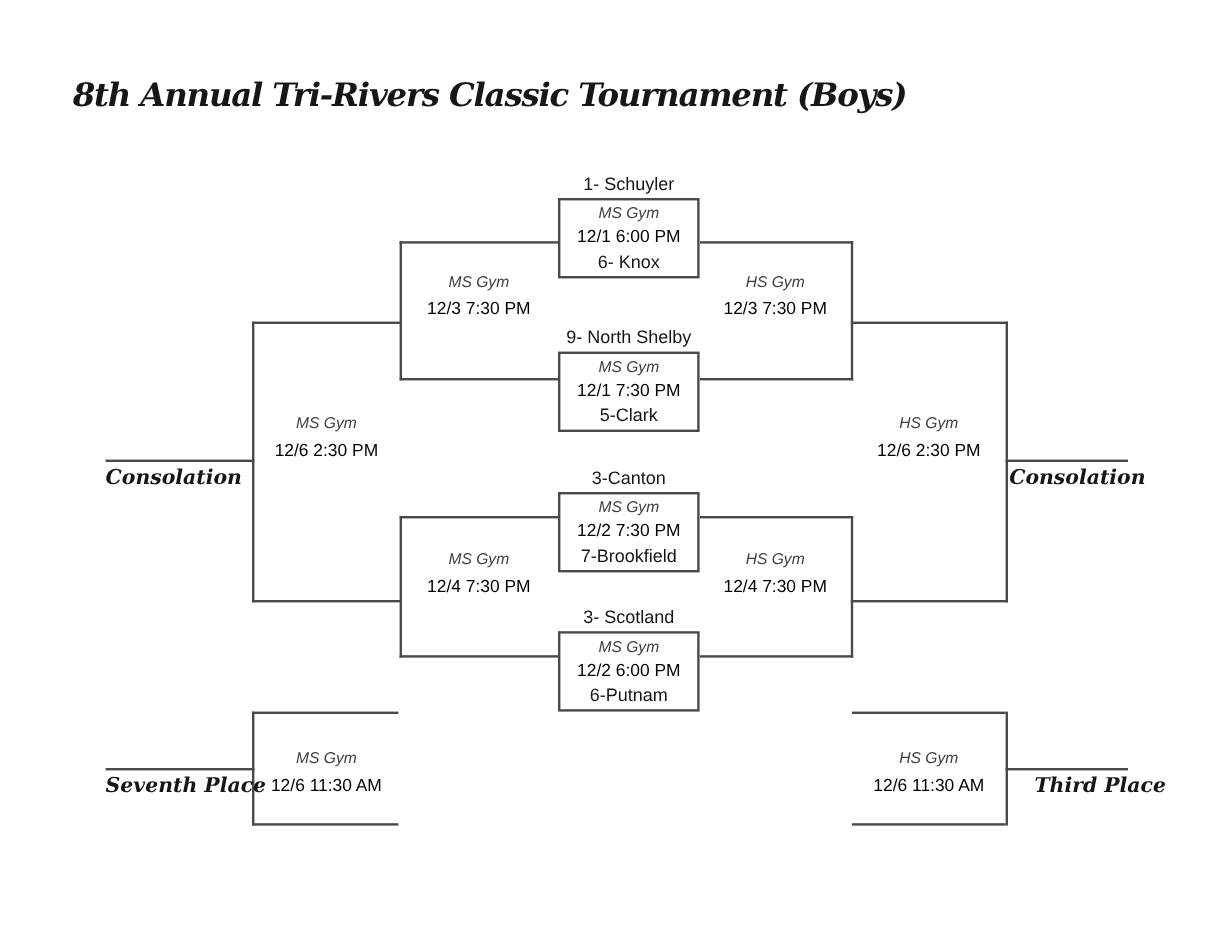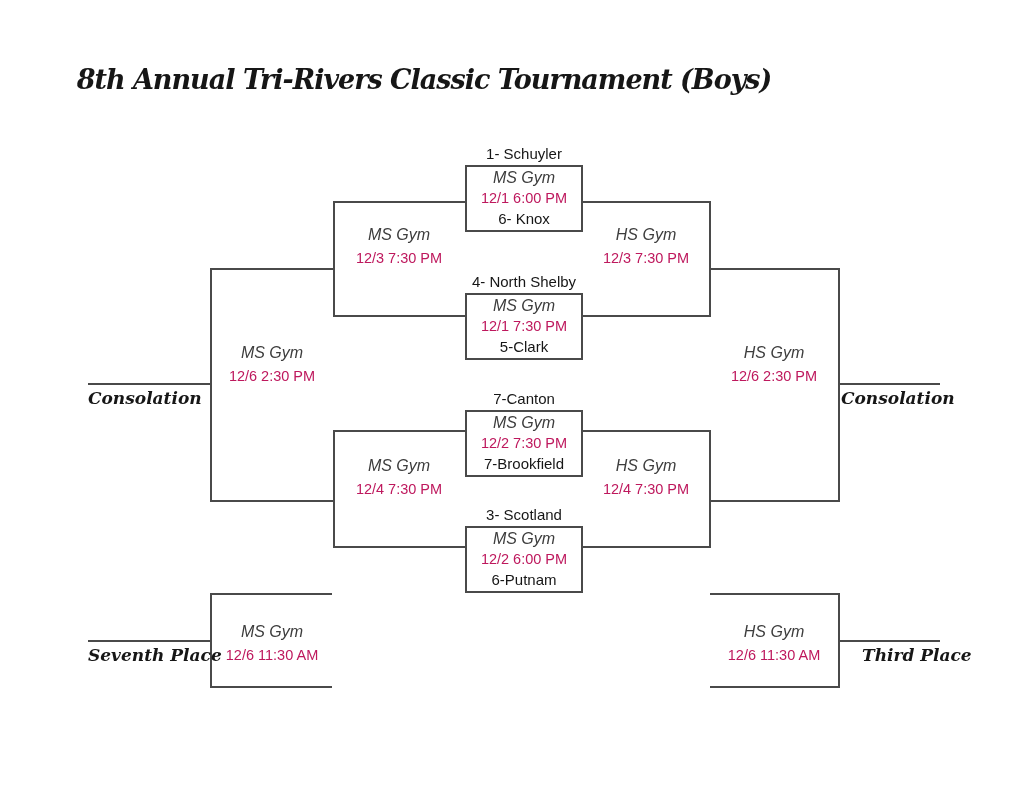--- a/index.html
+++ b/index.html
@@ -5,7 +5,7 @@
   html,body{margin:0;padding:0;background:#ffffff;}
   .page{position:relative;width:1024px;height:791px;background:#ffffff;overflow:hidden;
         font-family:"Liberation Sans",sans-serif;color:#111111;}
-  .header{position:absolute;left:0;top:64px;width:816px;text-align:center;padding-left:16px;}
+  .header{position:absolute;left:0;top:64px;width:816px;text-align:center;}
   .title{margin:0;font-family:"DejaVu Serif",serif;font-style:italic;font-weight:bold;
          font-size:27px;letter-spacing:-1px;color:#161616;}
   .subtitle{margin-top:8px;font-family:"DejaVu Serif",serif;font-style:italic;font-weight:bold;

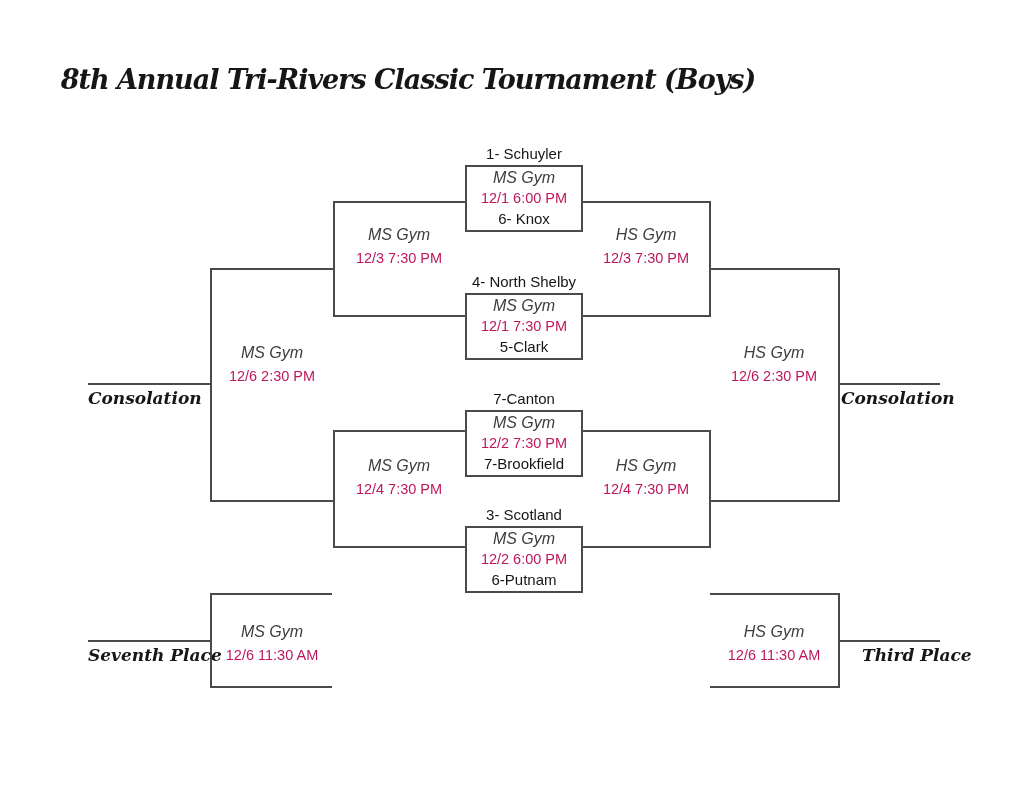--- a/index.html
+++ b/index.html
@@ -17,7 +17,7 @@
   .gbox{box-sizing:border-box;width:118px;height:67px;border:2px solid #4a4a4a;background:#ffffff;
         display:flex;flex-direction:column;justify-content:space-between;
         padding:4px 0 3px 0;text-align:center;}
-  .gym{font-size:16px;font-style:italic;color:#3d3d3d;line-height:13px;white-space:nowrap;}
+  .gym{font-size:13px;font-style:italic;color:#3d3d3d;line-height:13px;white-space:nowrap;}
   .time{font-size:14.5px;color:#be185d;line-height:16px;white-space:nowrap;}
   .team-bottom{font-size:15px;color:#161616;line-height:16px;white-space:nowrap;}
   .rlabel{position:absolute;text-align:center;}

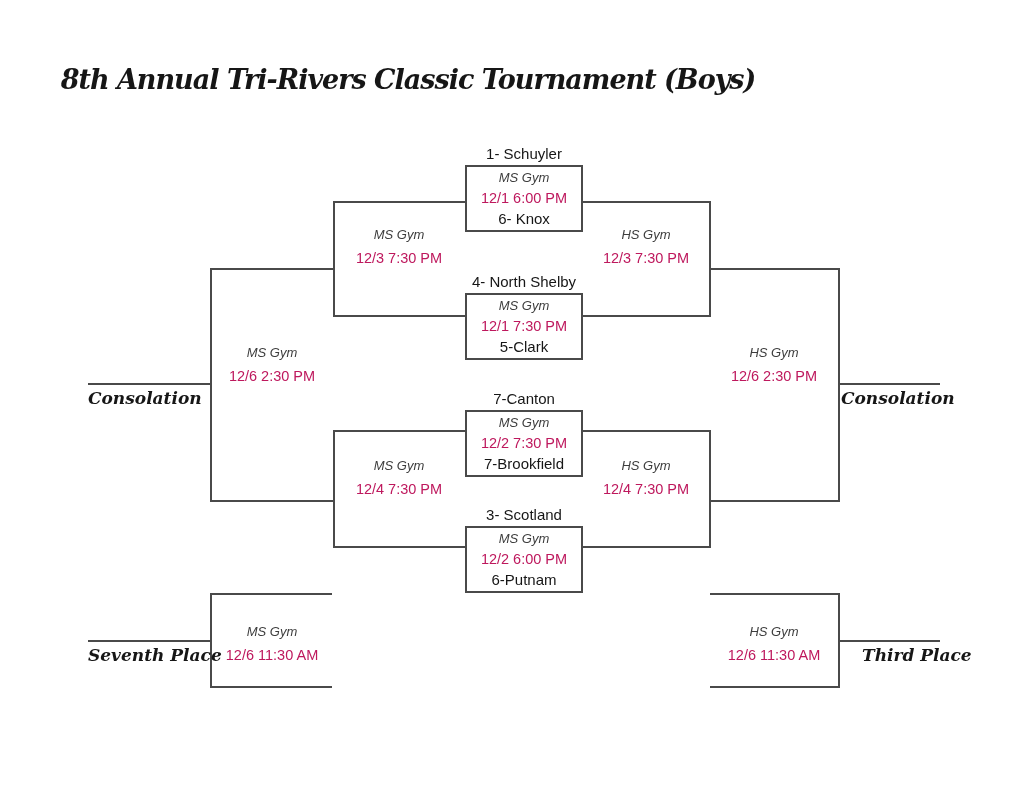--- a/index.html
+++ b/index.html
@@ -18,7 +18,7 @@
         display:flex;flex-direction:column;justify-content:space-between;
         padding:4px 0 3px 0;text-align:center;}
   .gym{font-size:13px;font-style:italic;color:#3d3d3d;line-height:13px;white-space:nowrap;}
-  .time{font-size:14.5px;color:#be185d;line-height:16px;white-space:nowrap;}
+  .time{font-size:14.5px;color:#000000;line-height:16px;white-space:nowrap;}
   .team-bottom{font-size:15px;color:#161616;line-height:16px;white-space:nowrap;}
   .rlabel{position:absolute;text-align:center;}
   .rlabel .gym{margin-bottom:9px;}

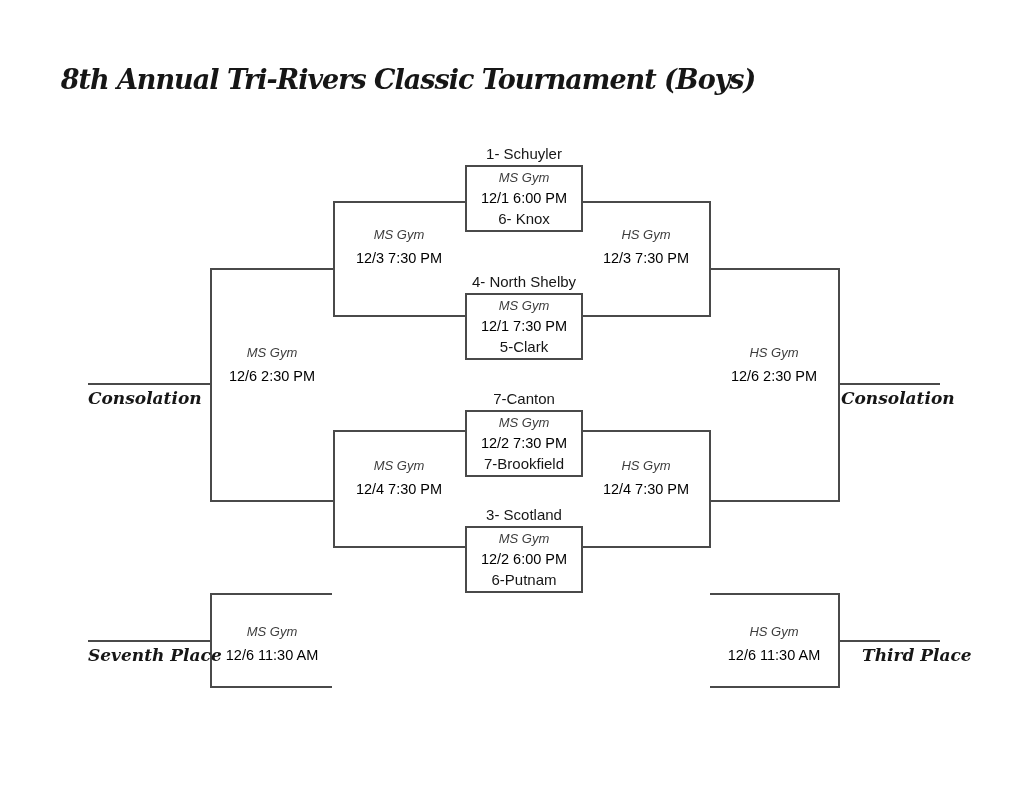--- a/index.html
+++ b/index.html
@@ -77,7 +77,7 @@
   </div>
 
   <div class="game" style="left:465px;top:273px">
-    <div class="team-top">4- North Shelby</div>
+    <div class="team-top">9- North Shelby</div>
     <div class="gbox">
       <div class="gym">MS Gym</div>
       <div class="time">12/1 7:30 PM</div>

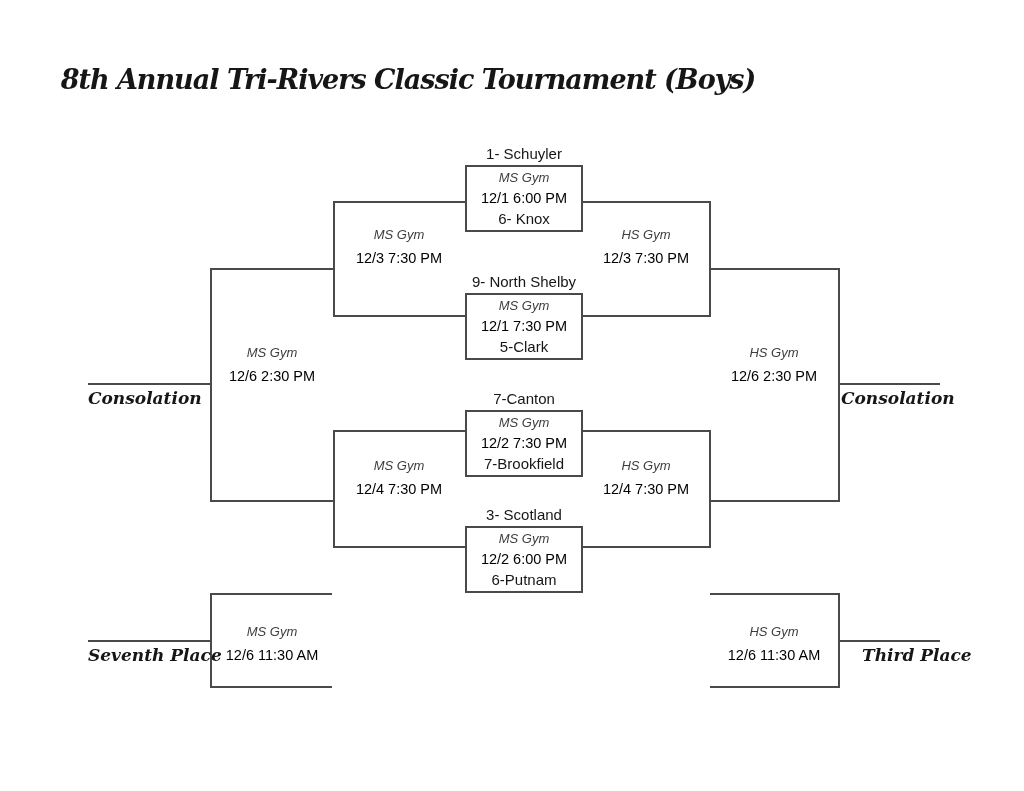--- a/index.html
+++ b/index.html
@@ -86,7 +86,7 @@
   </div>
 
   <div class="game" style="left:465px;top:390px">
-    <div class="team-top">7-Canton</div>
+    <div class="team-top">3-Canton</div>
     <div class="gbox">
       <div class="gym">MS Gym</div>
       <div class="time">12/2 7:30 PM</div>

